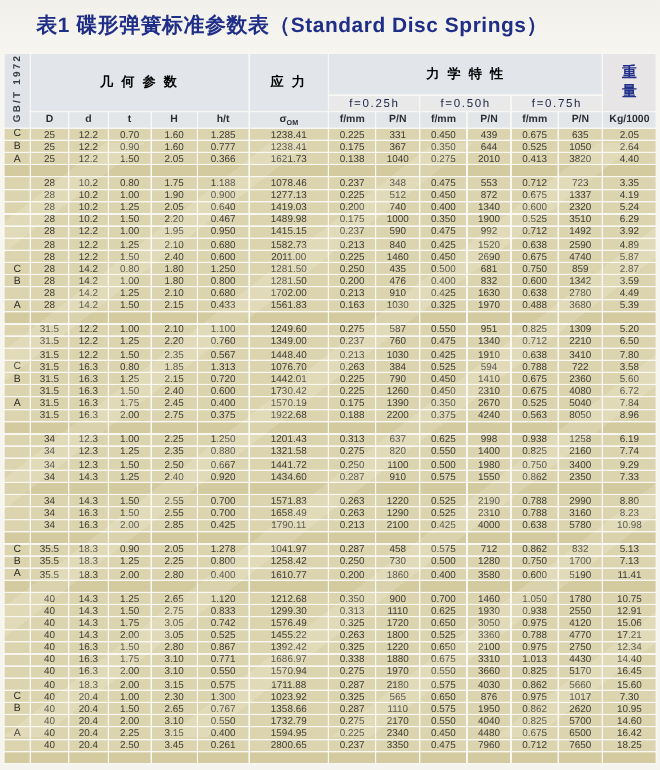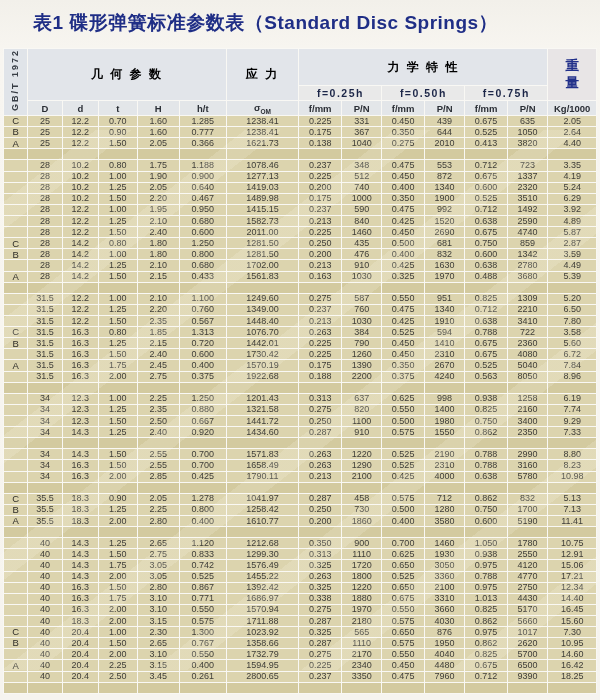--- a/index.html
+++ b/index.html
@@ -25,7 +25,7 @@
   
   thead th{background:#e2e5ea;}
   tr.h-top th{height:34px;}
-  tr.h-f th{height:13px;background:#e9e9e9;font-size:10.5px;font-weight:bold;color:#1b2547;letter-spacing:1.5px;}
+  tr.h-f th{height:13px;background:#e9e9e9;font-size:10.5px;font-weight:normal;color:#1b2547;letter-spacing:1.5px;}
   tr.h-col th{height:13px;background:#e3e6e9;font-size:9.5px;font-weight:bold;color:#2a2e35;}
   th.grp{font-size:12px;font-weight:bold;color:#000000;letter-spacing:2px;}
   th.weight{background:#e8e5e6;font-size:13.5px;font-weight:bold;color:#22308a;line-height:1.25;}

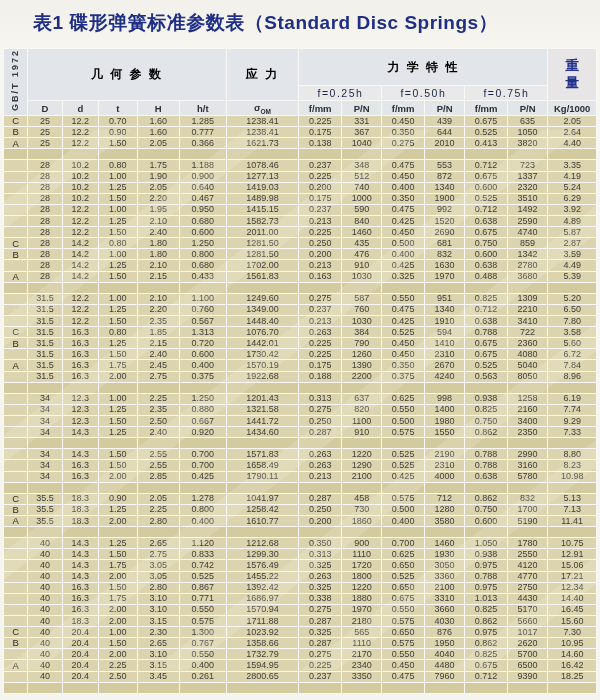--- a/index.html
+++ b/index.html
@@ -921,7 +921,7 @@
           <td>0.475</td>
           <td>7960</td>
           <td>0.712</td>
-          <td>9390</td>
+          <td>7650</td>
           <td>18.25</td>
         </tr>
         <tr class="gap">

